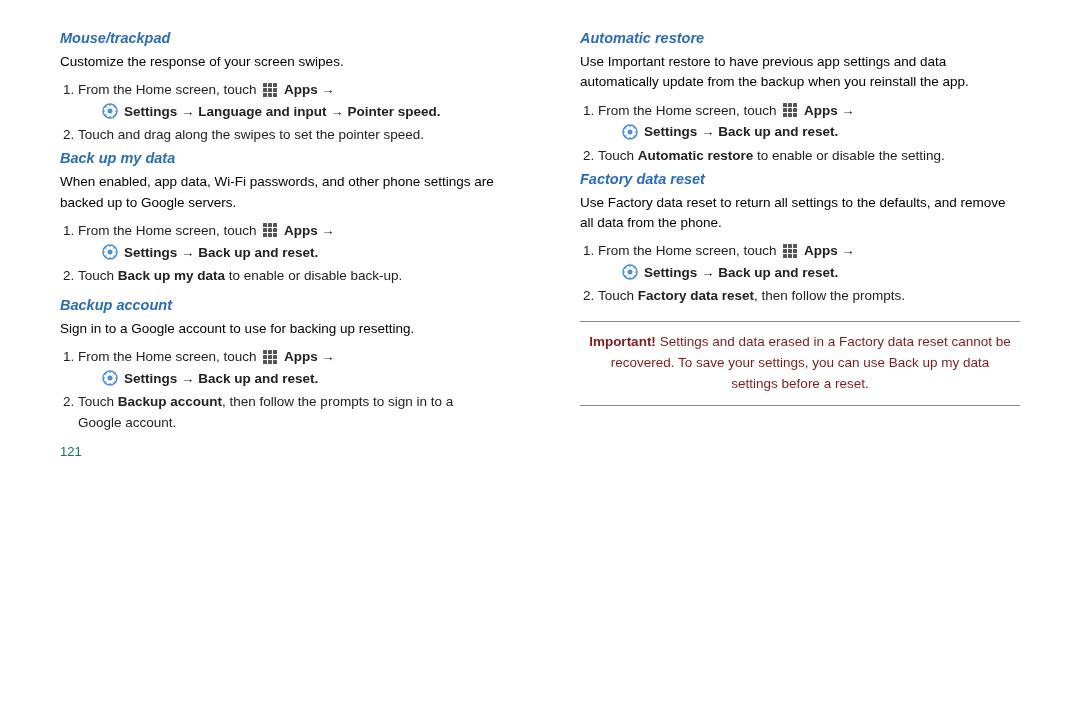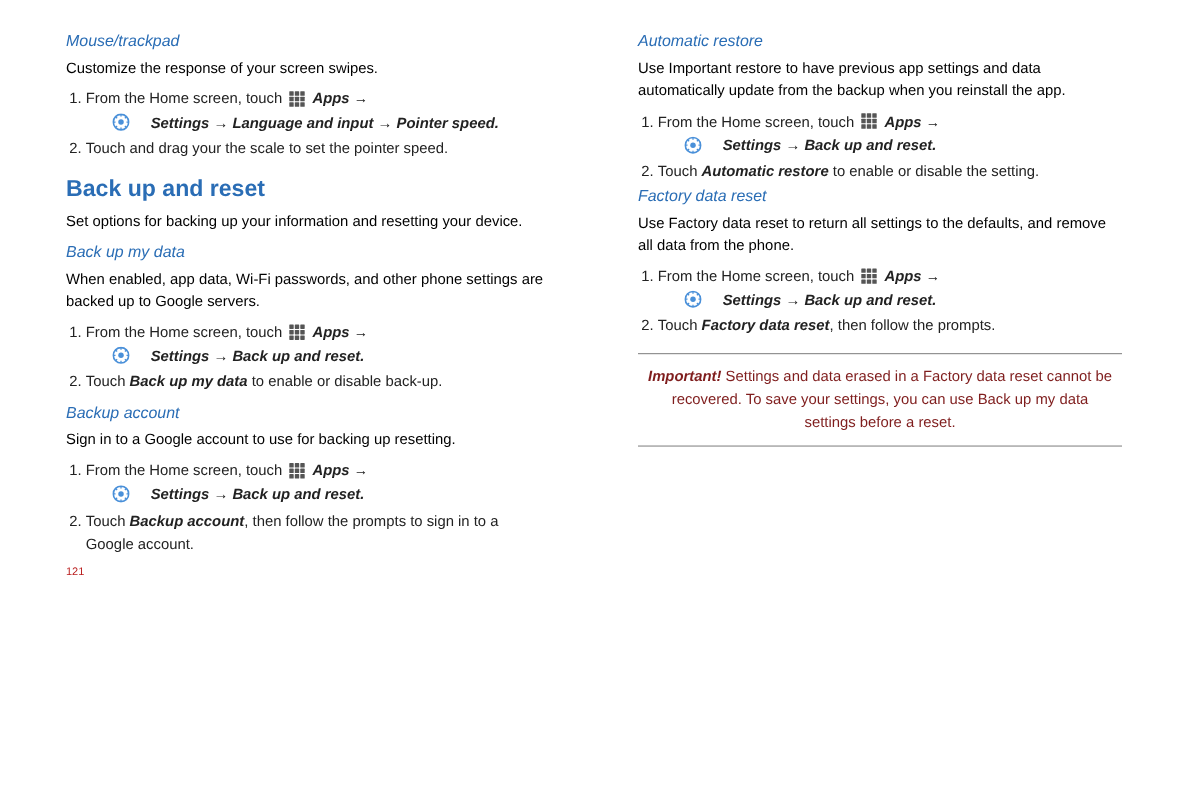--- a/index.html
+++ b/index.html
@@ -36,7 +36,7 @@
     }
     .section-italic-title {
       font-style: italic;
-      font-weight: normal;
+      font-weight: bold;
       color: #2a6db5;
       font-size: 14.5px;
       margin-bottom: 6px;

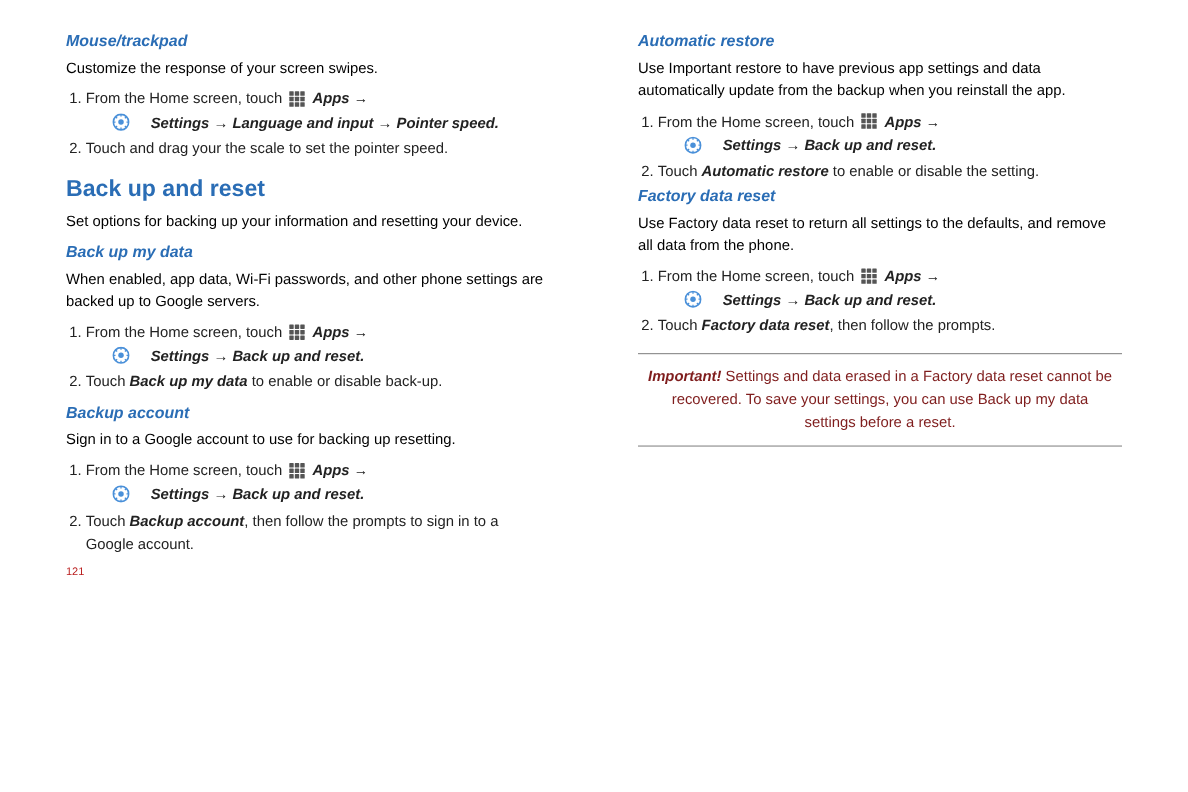--- a/index.html
+++ b/index.html
@@ -68,7 +68,7 @@
       line-height: 1.55;
       margin-bottom: 3px;
     }
-    .bold { font-weight: bold; font-style: italic; }
+    .bold { font-weight: bold; }
     .apps-icon {
       display: inline-block;
       width: 16px;

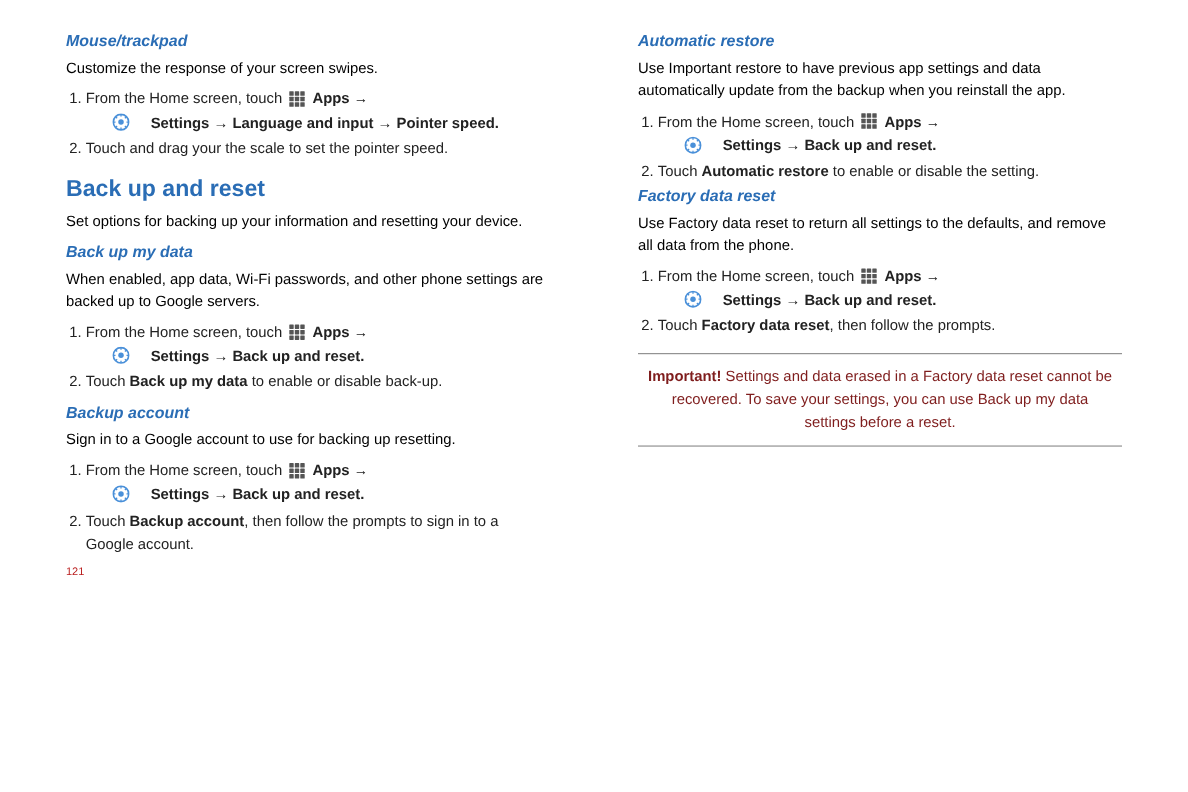--- a/index.html
+++ b/index.html
@@ -103,7 +103,7 @@
       line-height: 1.5;
       display: flex;
       align-items: center;
-      gap: 17px;
+      gap: 4px;
       margin-top: 1px;
       margin-bottom: 3px;
     }

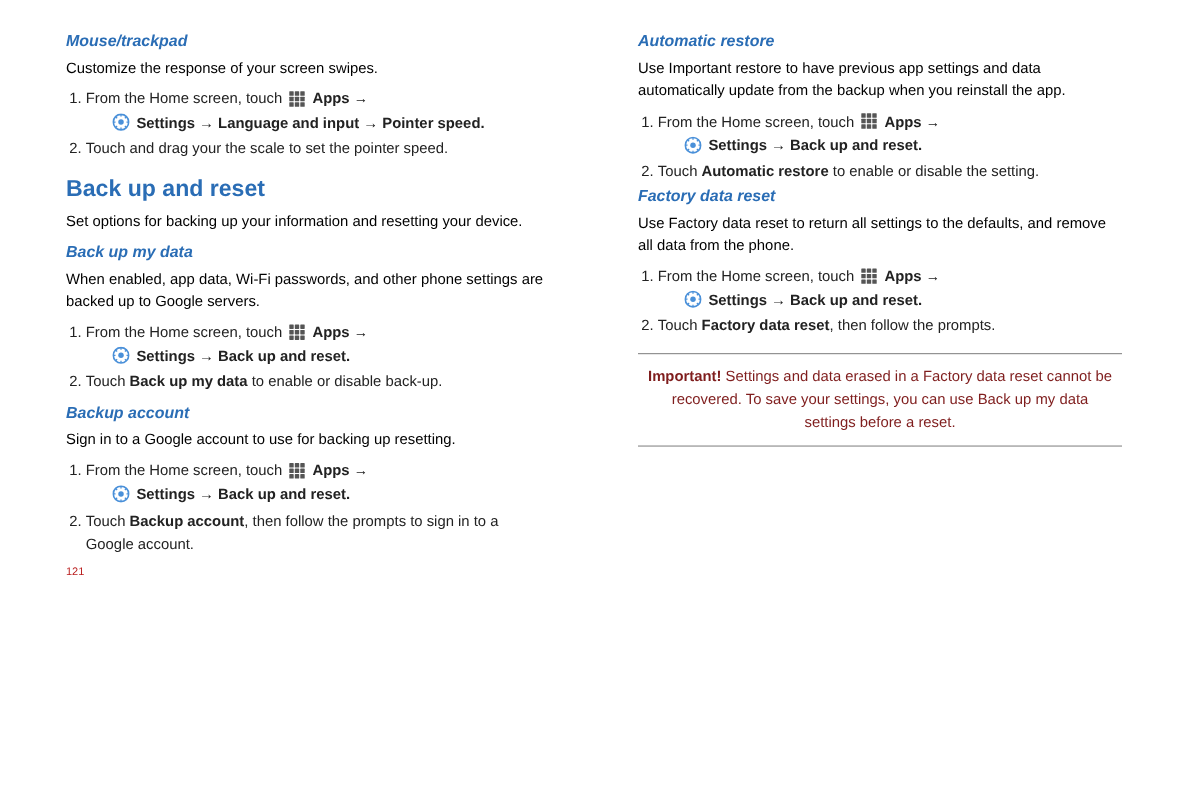--- a/index.html
+++ b/index.html
@@ -167,7 +167,7 @@
             </div>
           </li>
           <li>
-            <span>Touch and drag your the scale to set the pointer speed.</span>
+            <span>Touch and drag along the swipes to set the pointer speed.</span>
           </li>
         </ol>
       </div>

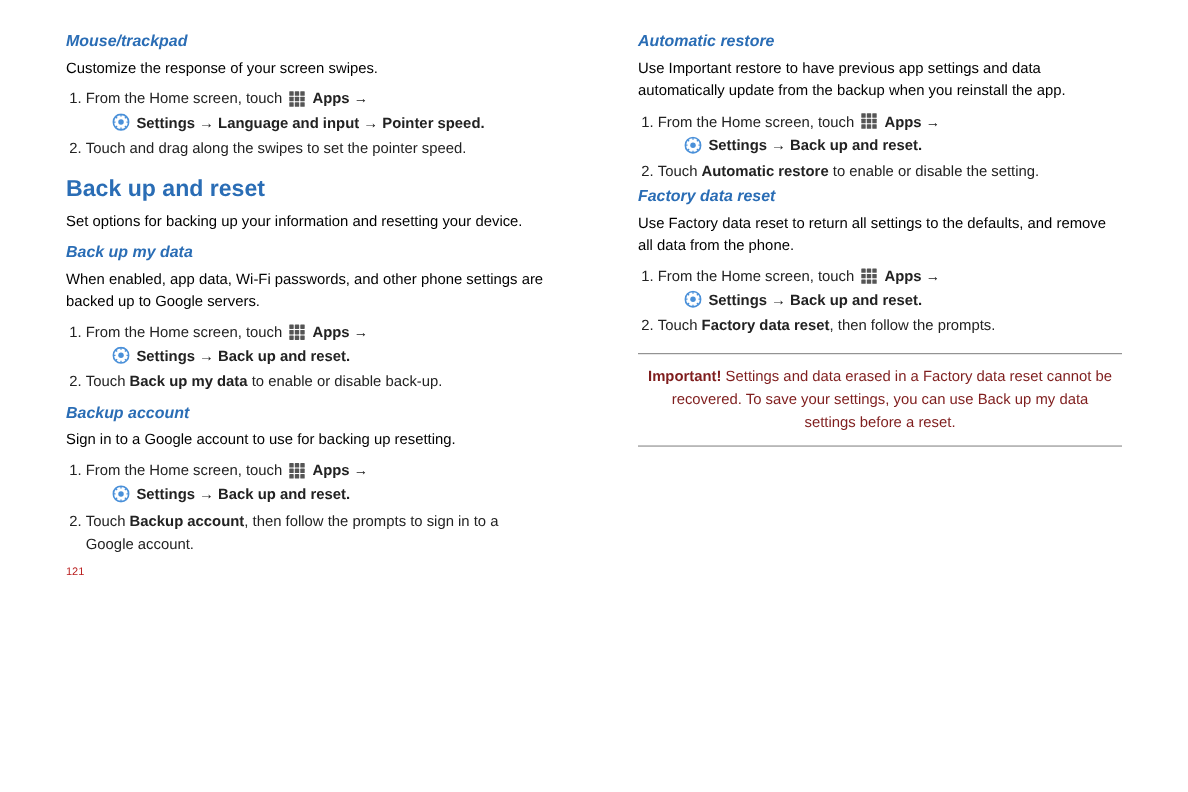--- a/index.html
+++ b/index.html
@@ -172,10 +172,6 @@
         </ol>
       </div>
 
-      <div class="section-block">
-        <div class="section-main-title">Back up and reset</div>
-        <div class="section-body">Set options for backing up your information and resetting your device.</div>
-      </div>
 
       <div class="section-block">
         <div class="section-italic-title">Back up my data</div>

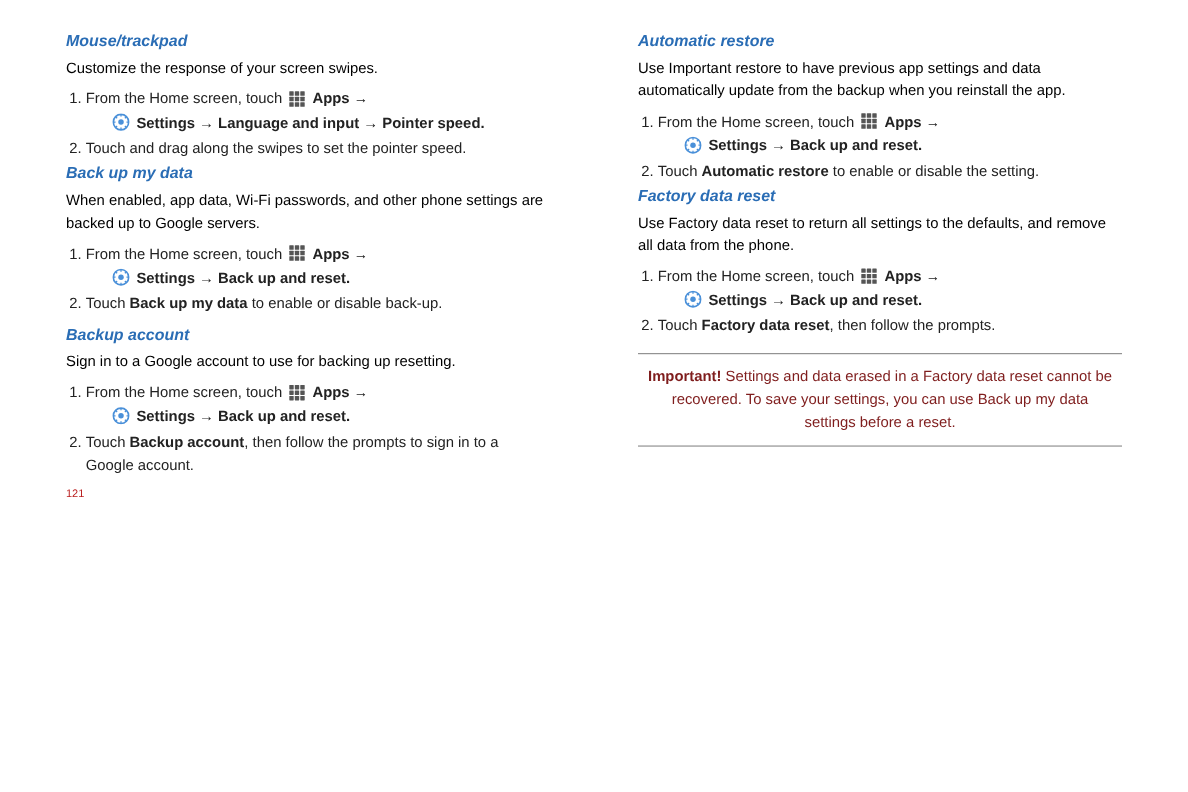--- a/index.html
+++ b/index.html
@@ -118,8 +118,8 @@
       text-align: center;
     }
     .page-number {
-      font-size: 10px;
-      color: #b91c1c;
+      font-size: 13px;
+      color: #0f766e;
       margin-top: 10px;
     }
     .top-section {

